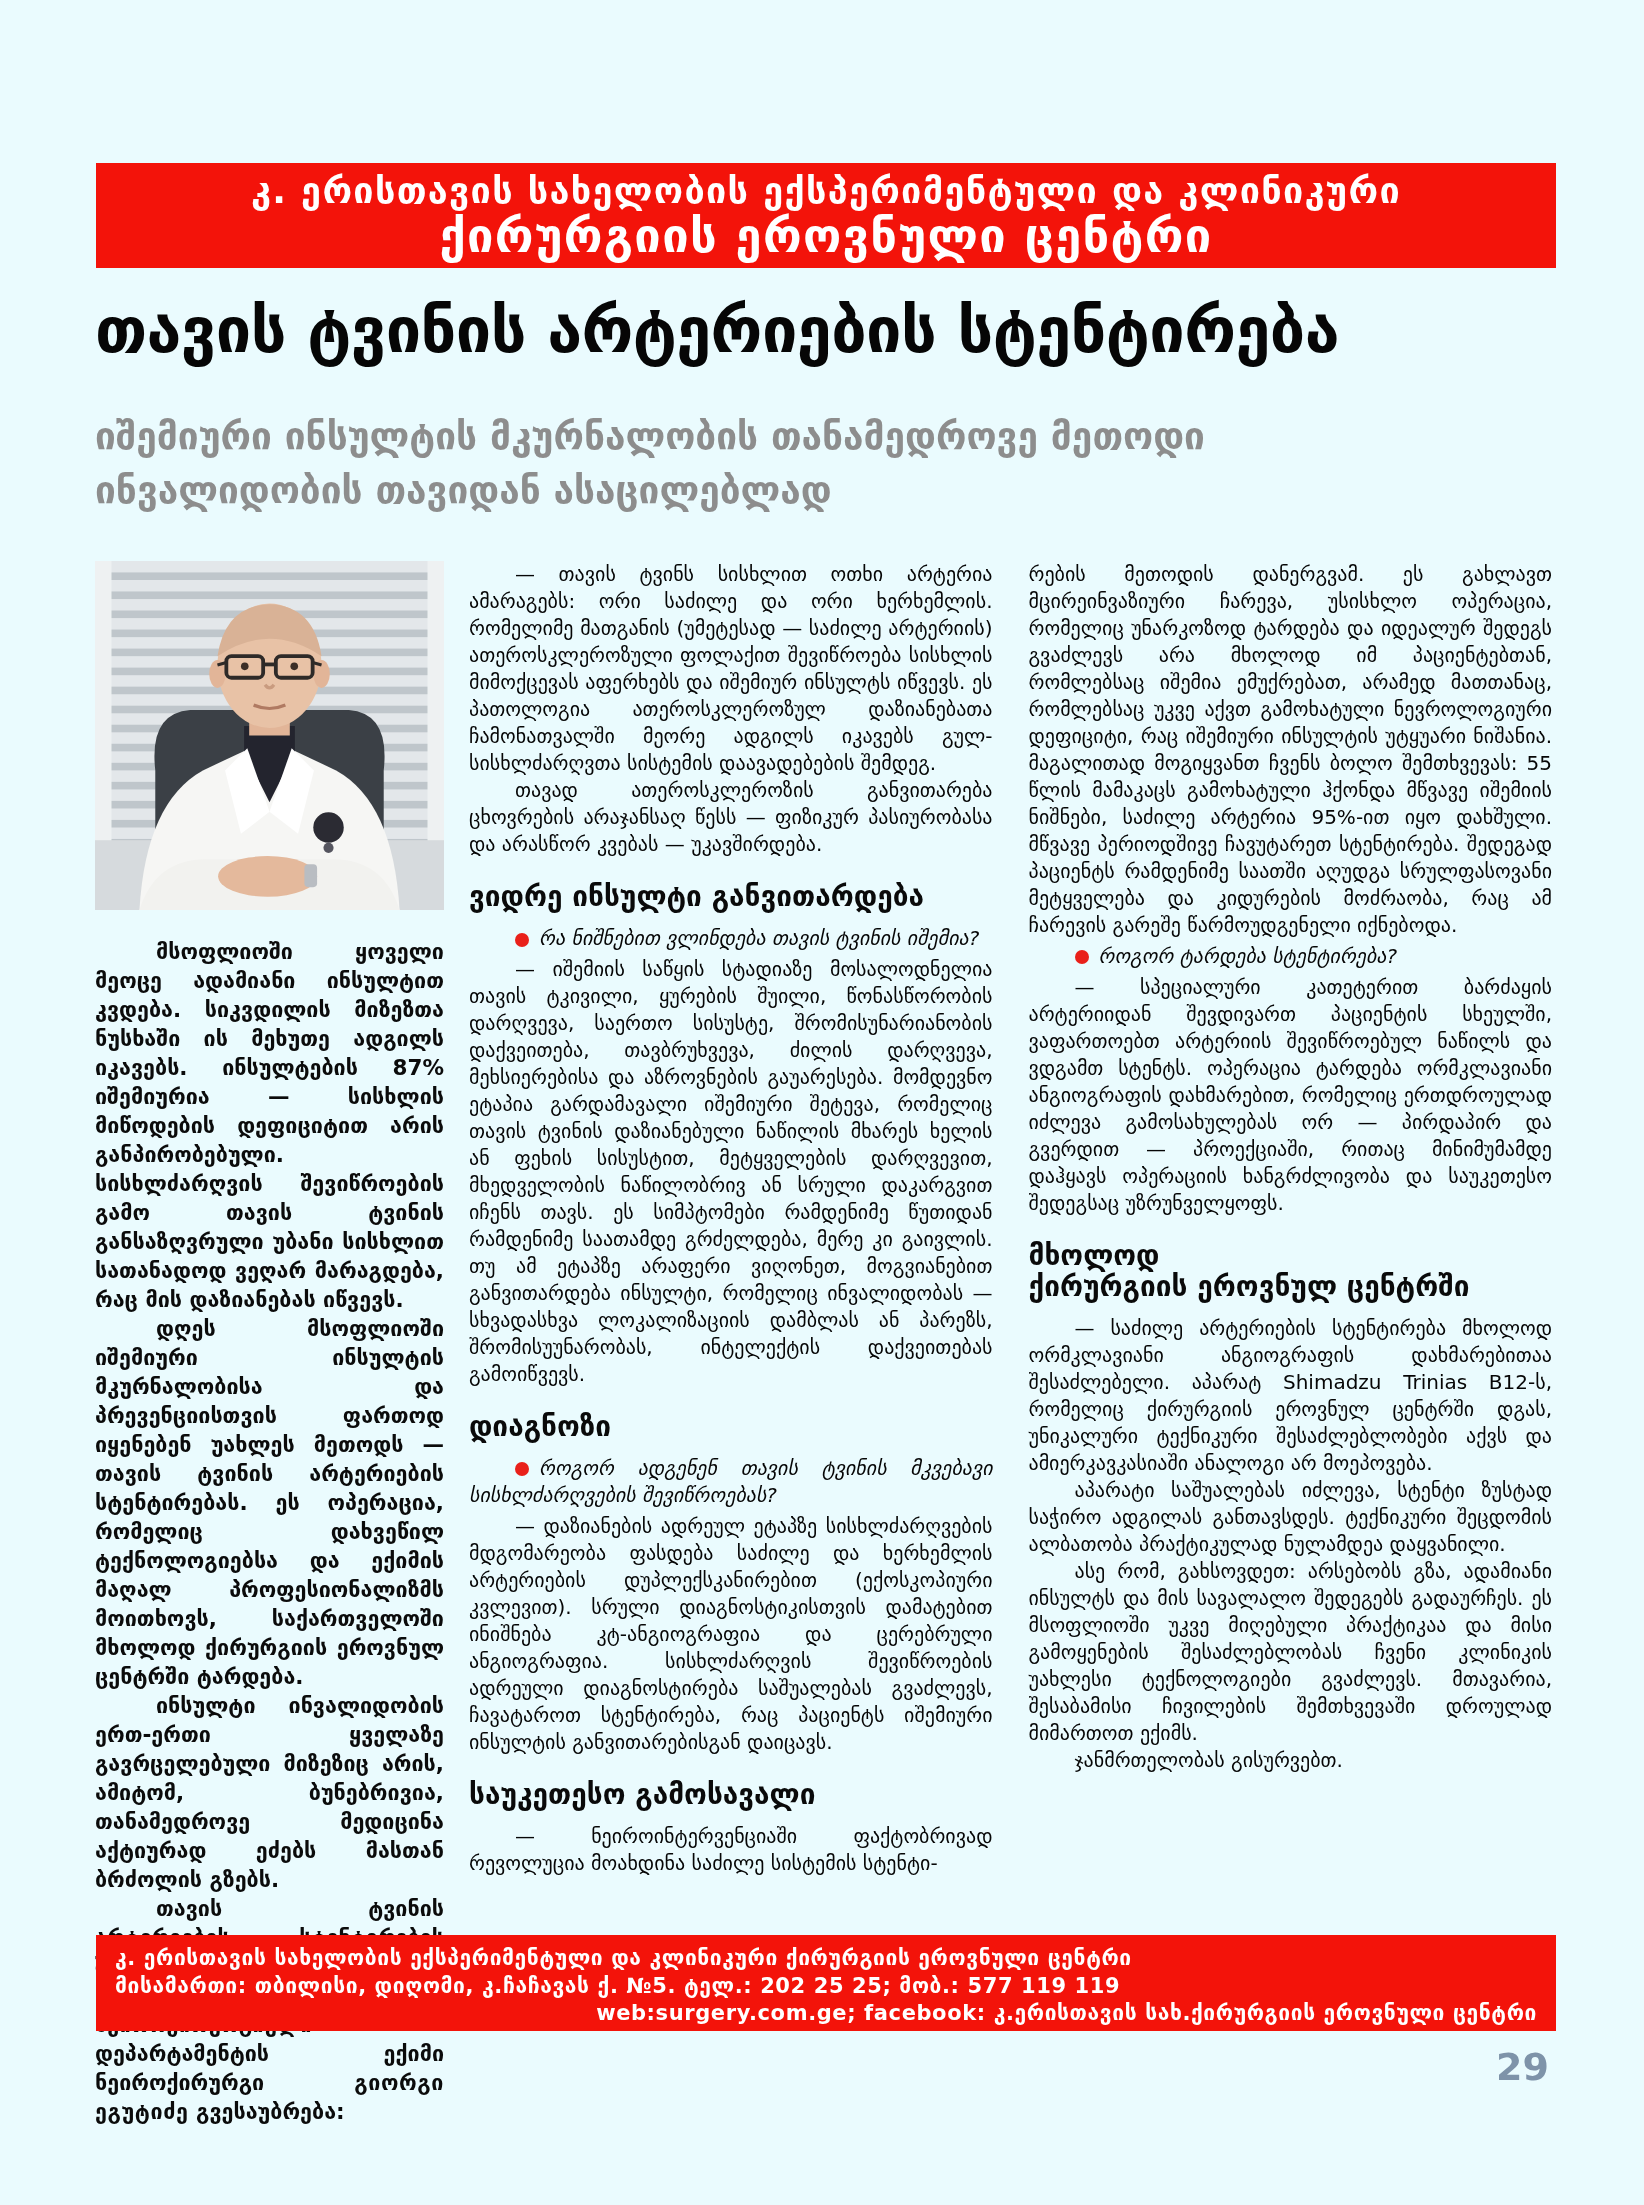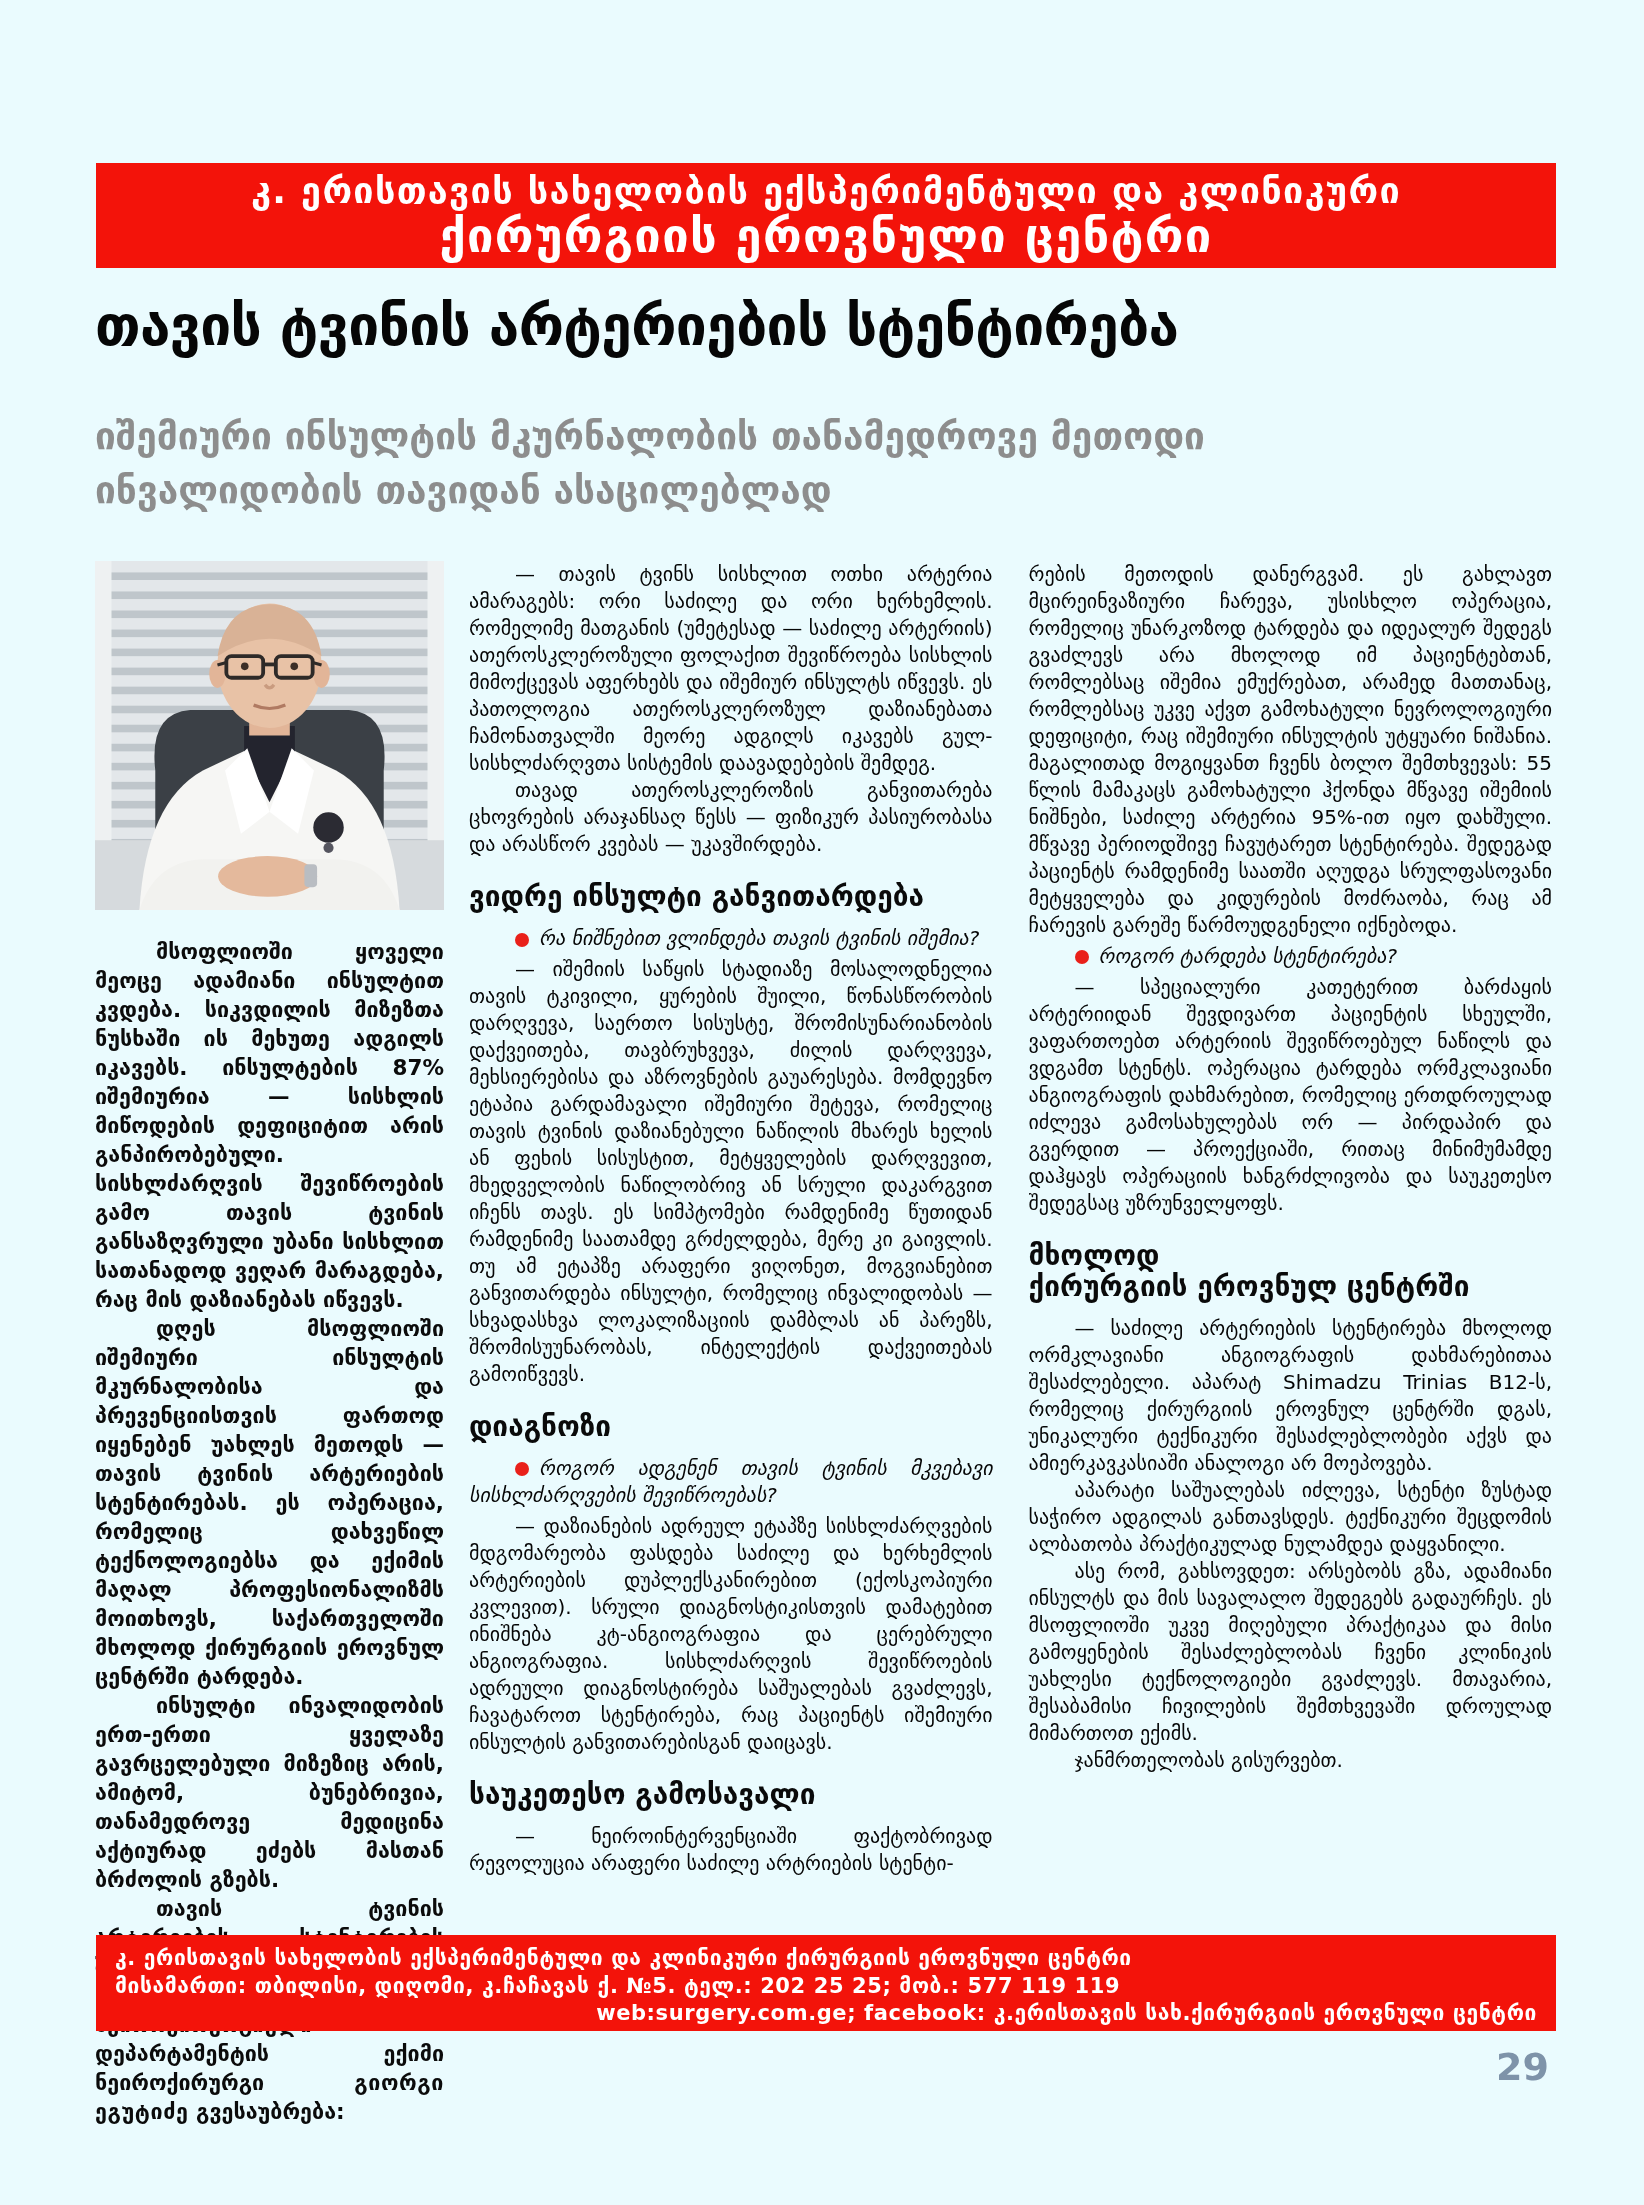--- a/index.html
+++ b/index.html
@@ -22,7 +22,7 @@
   
   .headline{
     position:absolute;left:95px;top:296px;width:1462px;margin:0;
-    font-size:55px;font-weight:bold;color:#060606;
+    font-size:63px;font-weight:bold;color:#060606;
     white-space:nowrap;letter-spacing:-0.6px;line-height:1.1;
   }
   .subhead{

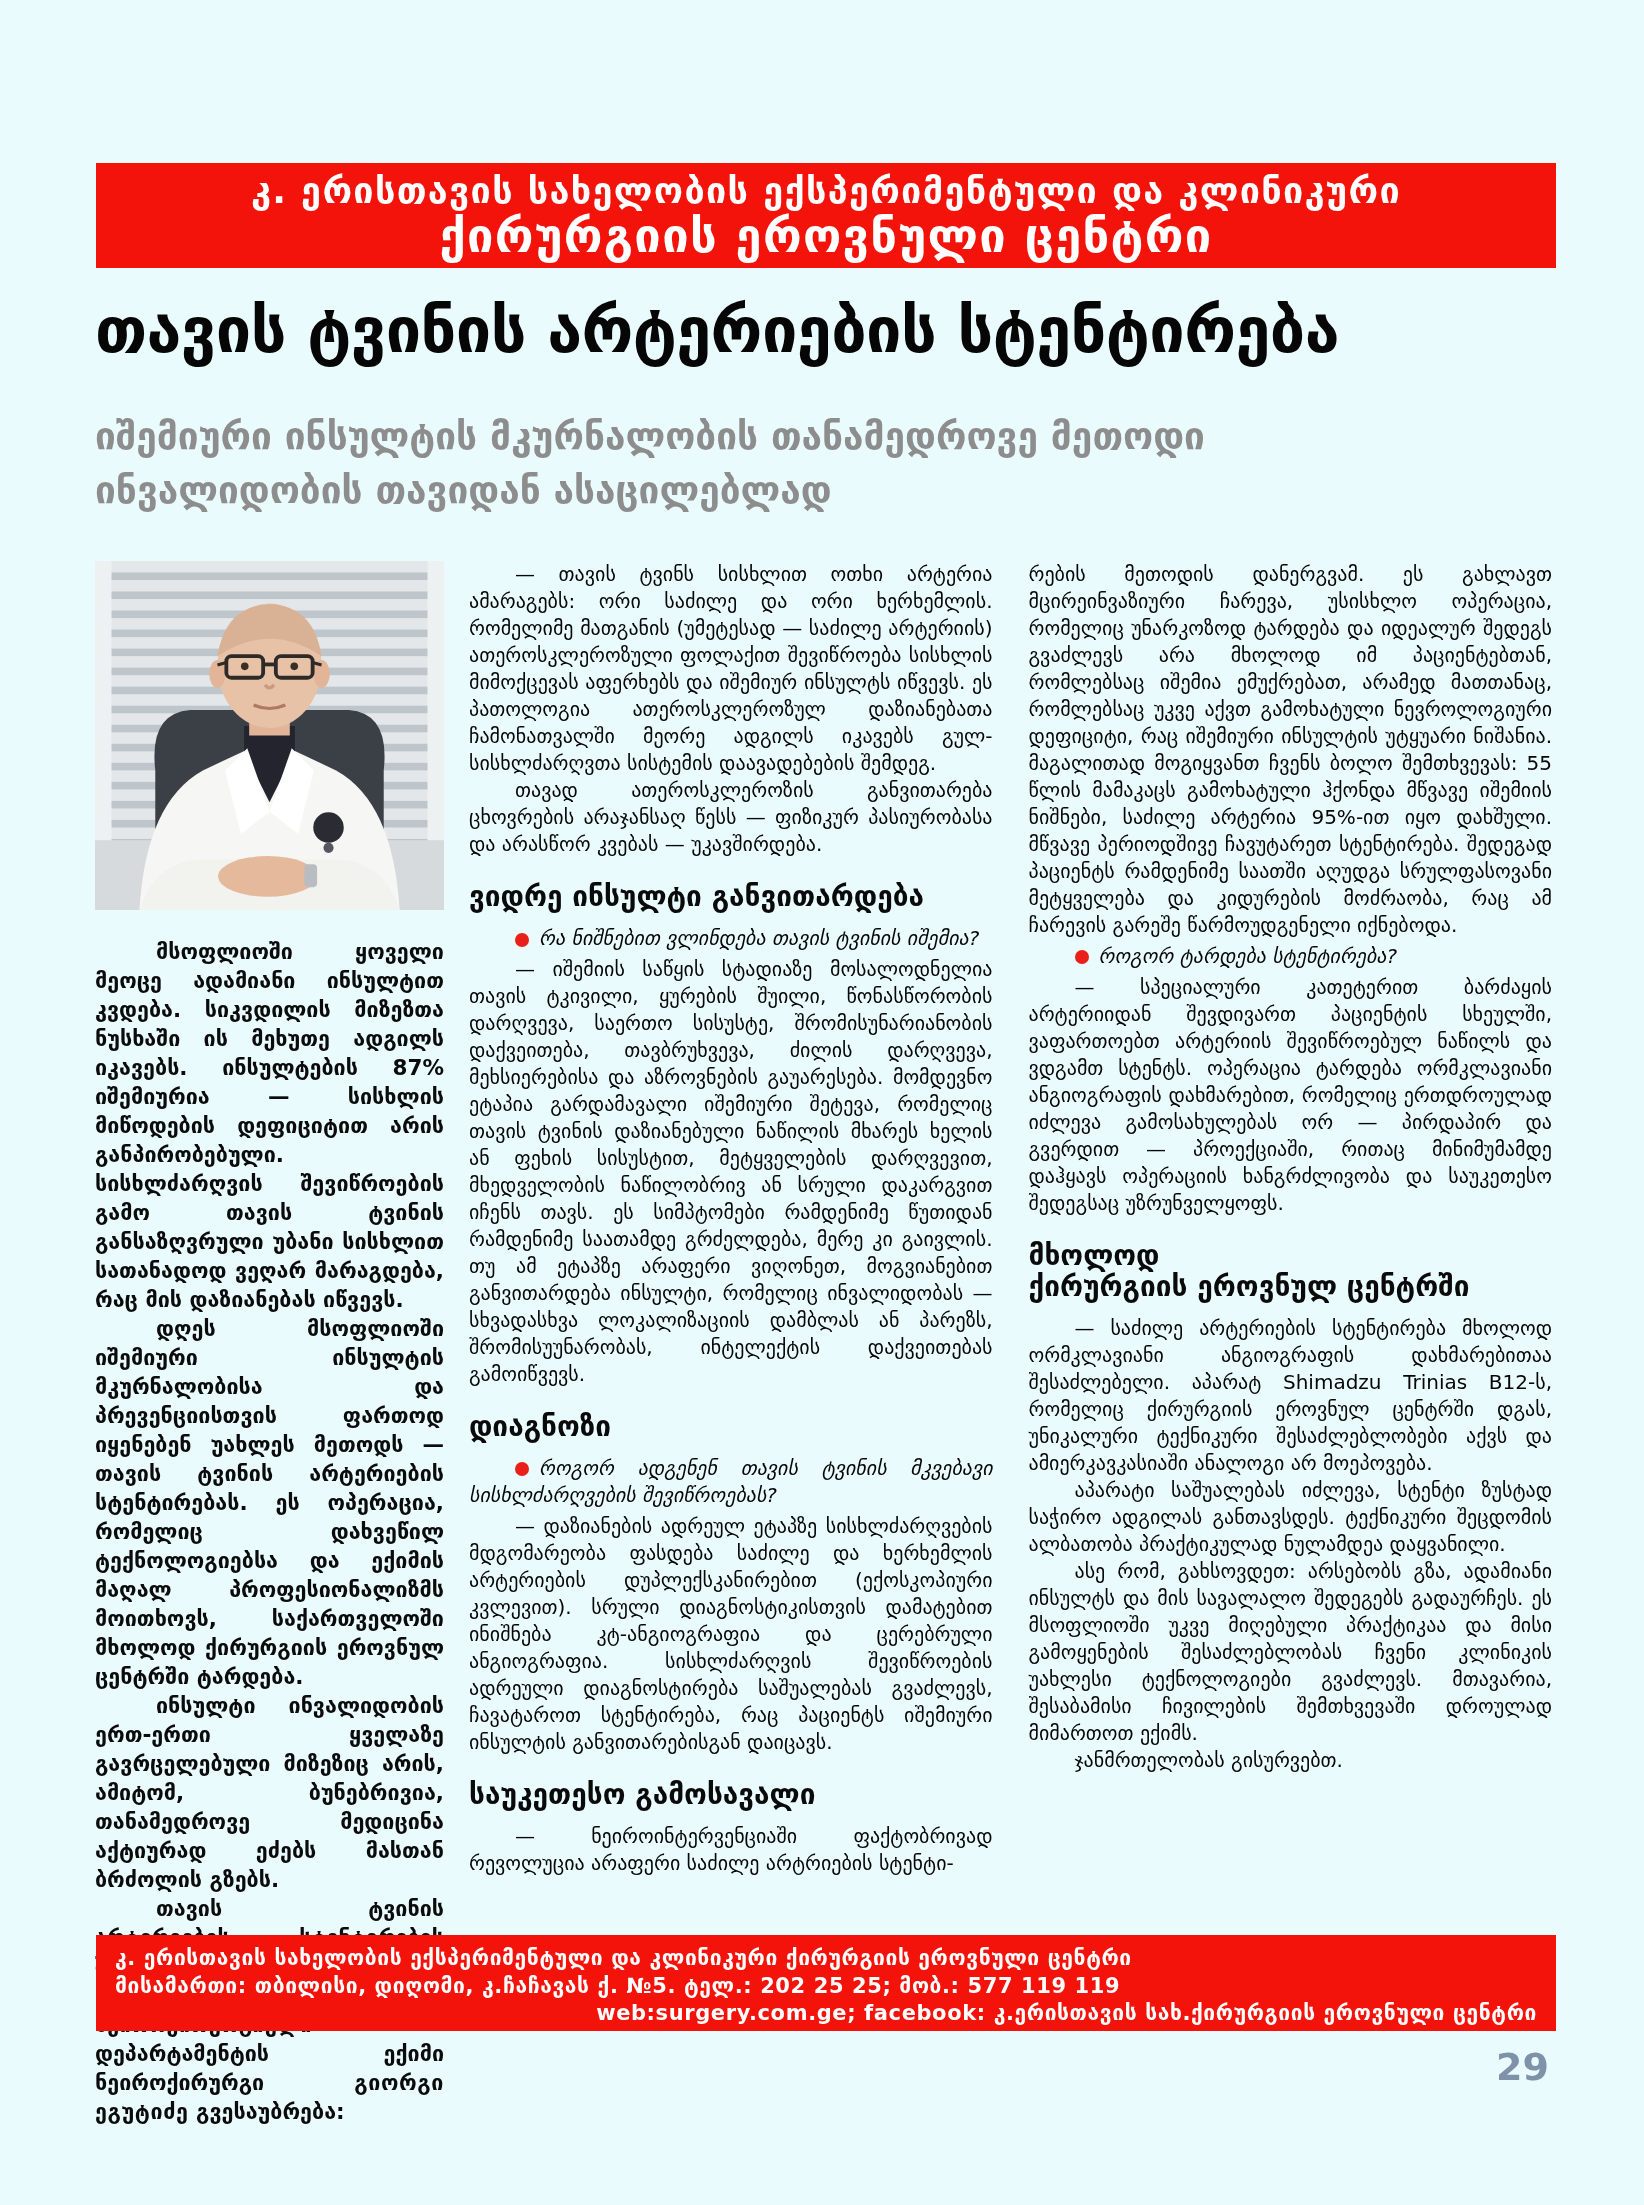--- a/index.html
+++ b/index.html
@@ -154,7 +154,7 @@
       <p class="question"><span class="bullet"></span><span>როგორ ადგენენ თავის ტვინის მკვებავი სისხლძარღვების შევიწროებას?</span></p>
       <p class="bodyp">— დაზიანების ადრეულ ეტაპზე სისხლძარღვების მდგომარეობა ფასდება საძილე და ხერხემლის არტერიების დუპლექსკანირებით (ექოსკოპიური კვლევით). სრული დიაგნოსტიკისთვის დამატებით ინიშნება კტ-ანგიოგრაფია და ცერებრული ანგიოგრაფია. სისხლძარღვის შევიწროების ადრეული დიაგნოსტირება საშუალებას გვაძლევს, ჩავატაროთ სტენტირება, რაც პაციენტს იშემიური ინსულტის განვითარებისგან დაიცავს.</p>
       <h2 class="colhead">საუკეთესო გამოსავალი</h2>
-      <p class="bodyp">— ნეიროინტერვენციაში ფაქტობრივად რევოლუცია არაფერი საძილე არტრიების სტენტი-</p>
+      <p class="bodyp">— ნეიროინტერვენციაში ფაქტობრივად რევოლუცია მოახდინა საძილე სისტემის სტენტი-</p>
     </div>
 
     <div class="col col-right">

